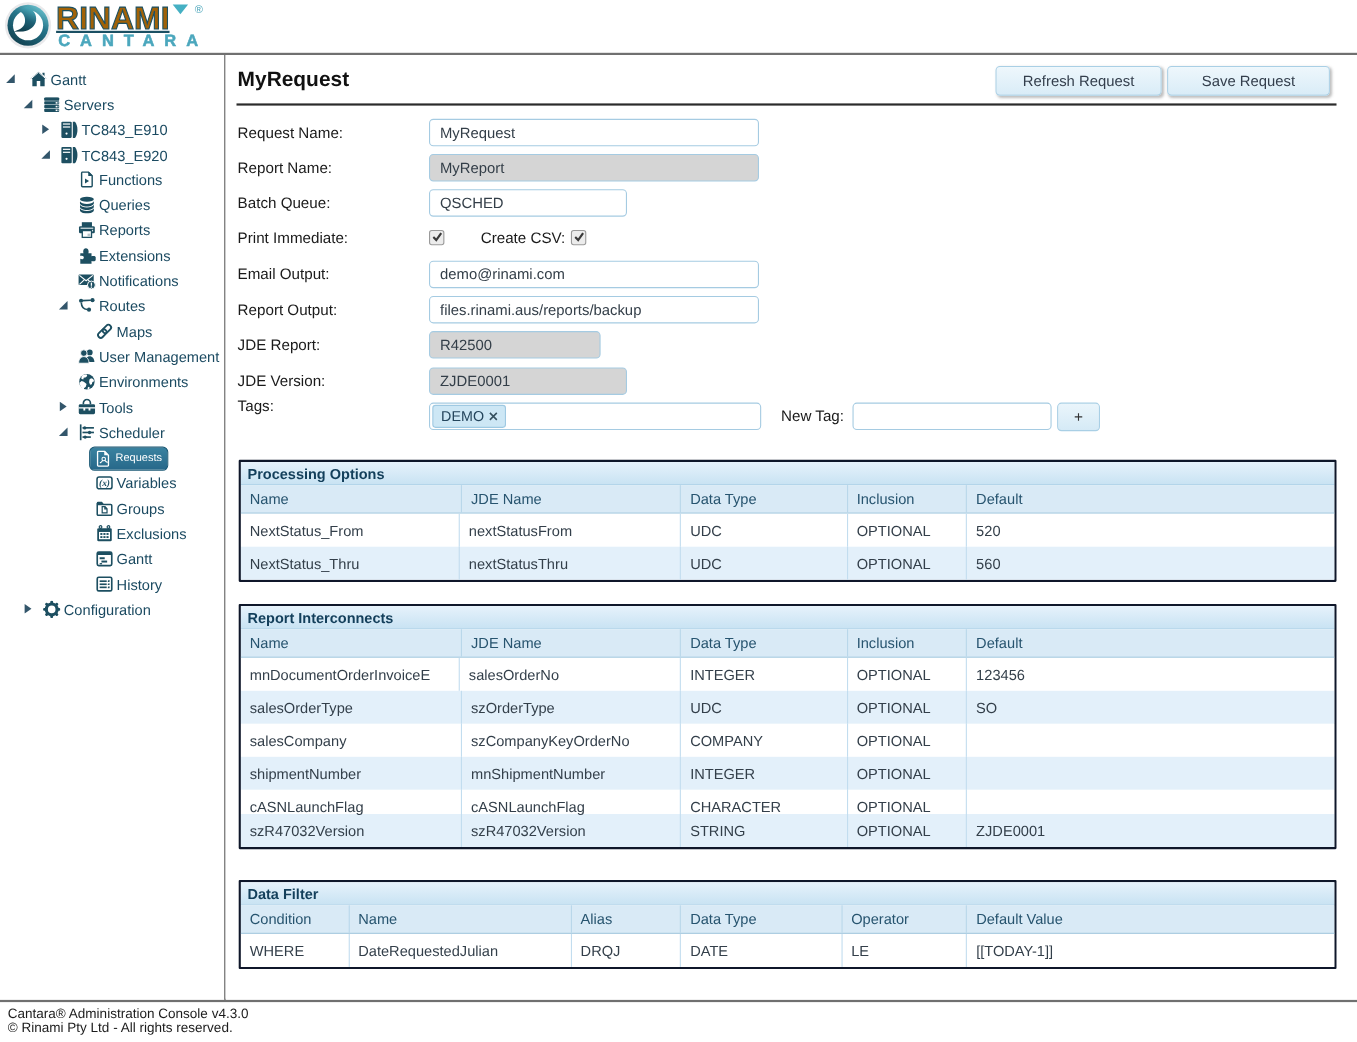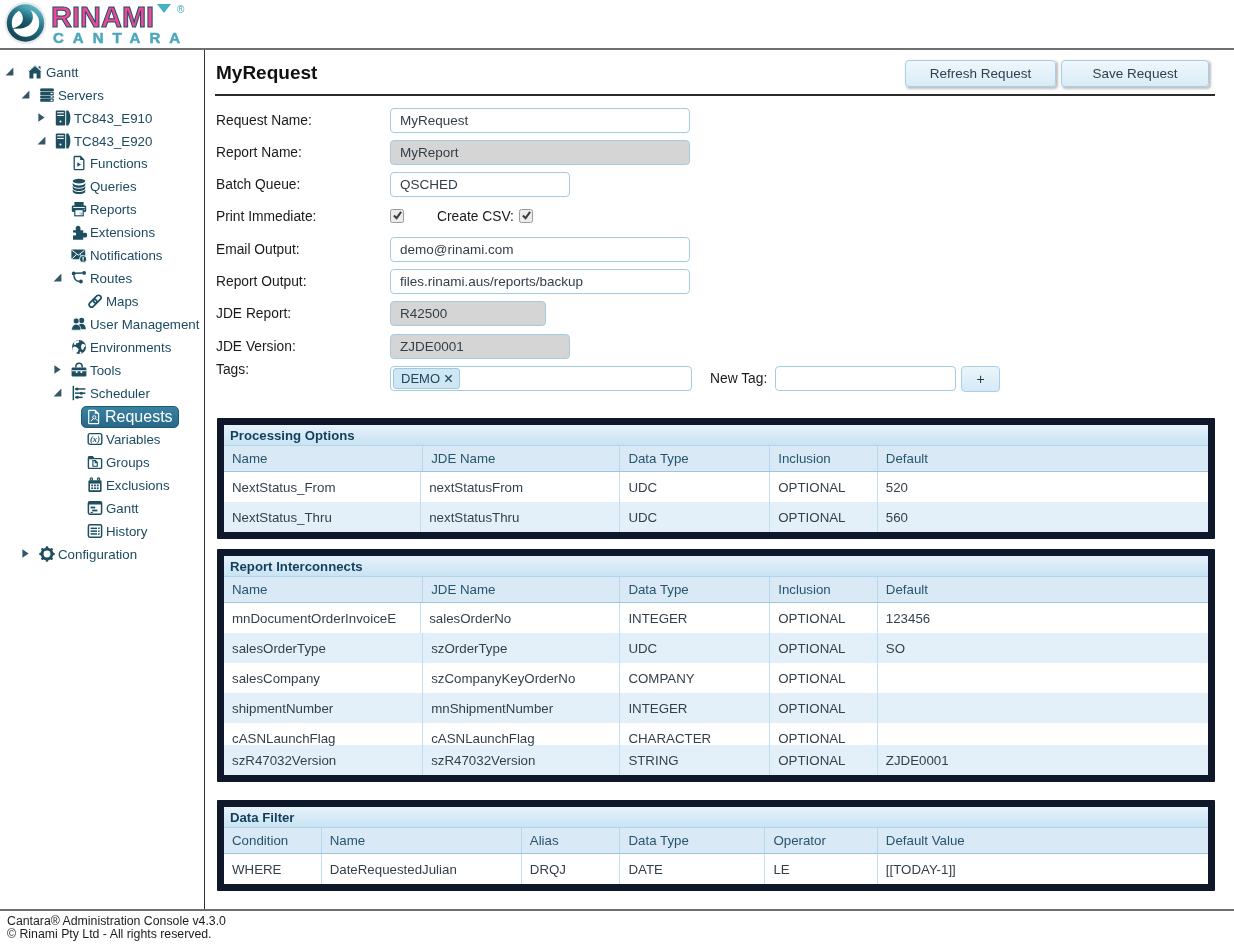--- a/index.html
+++ b/index.html
@@ -49,7 +49,7 @@
 #foot { position:absolute; left:0; top:909px; width:1234px; border-top:2px solid #707070; }
 .fl { position:absolute; left:7px; font-size:12.3px; color:#1c1c1c; }
 #rinami { position:absolute; left:51px; top:1px; font-size:29px; font-weight:bold;
-  color:#ec4899; letter-spacing:0px; -webkit-text-stroke:1px #1b5063; }
+  color:#a16207; letter-spacing:0px;text-decoration:underline; -webkit-text-stroke:1px #1b5063; }
 #cantara { position:absolute; left:53px; top:28.5px; font-size:15px; font-weight:bold;
   color:#4ba7bd; letter-spacing:9.0px; -webkit-text-stroke:0.5px #4ba7bd; }
 #reg { position:absolute; left:177px; top:4px; font-size:10px; color:#3f9fb5; }

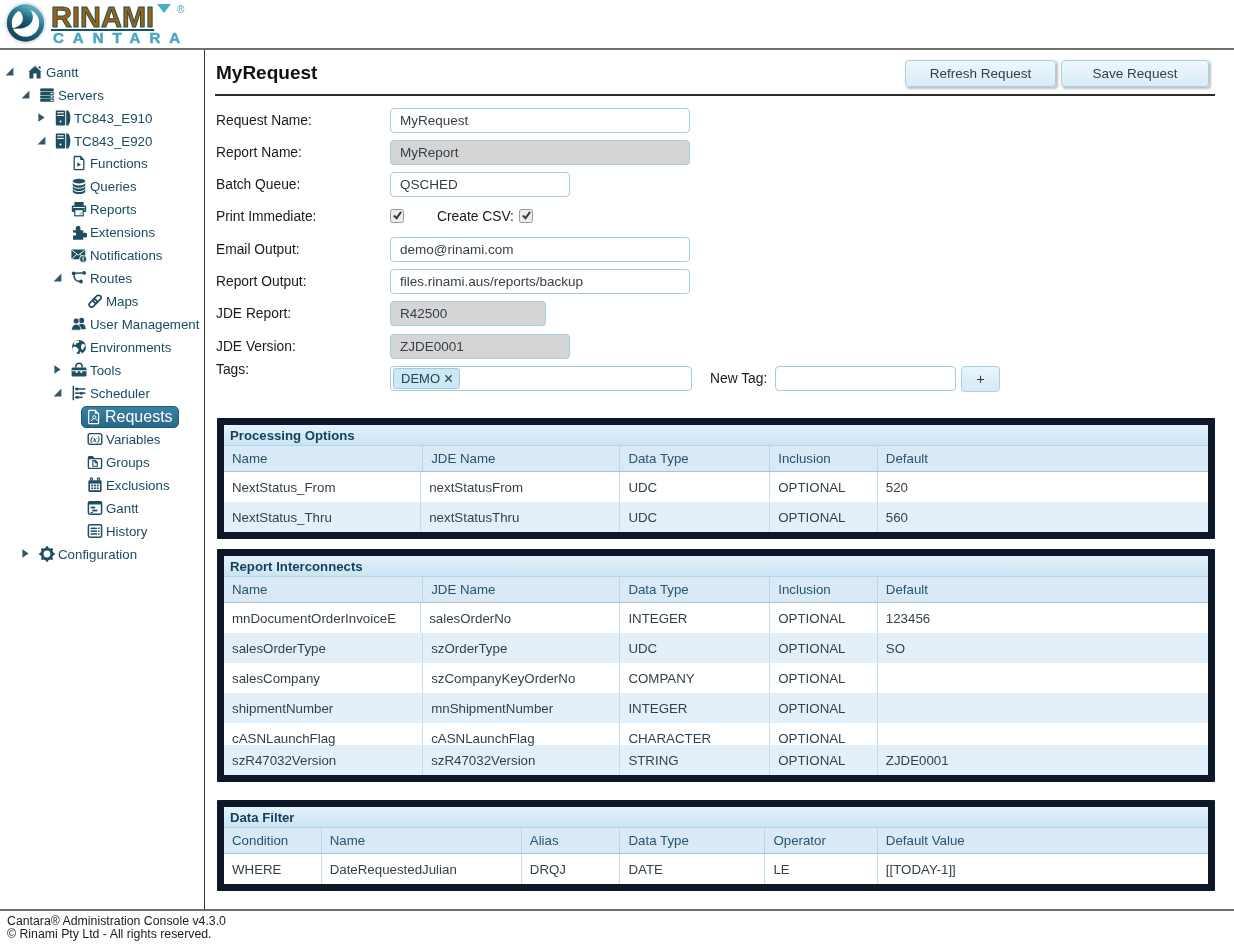--- a/index.html
+++ b/index.html
@@ -17,7 +17,7 @@
   background:linear-gradient(#3a82a0,#27688a); border:1px solid #1c5a76;
   display:inline-flex; align-items:center; padding:0 5px 0 4px; }
 .selic { display:inline-block; margin-right:3px; }
-.seltxt { color:#fff; font-size:16px; }
+.seltxt { color:#fff; font-size:10px; }
 #main { position:absolute; left:205px; top:50px; width:1029px; height:858px; background:#fff; }
 #title { position:absolute; left:216px; top:62px; font-size:19px; font-weight:bold; color:#111; }
 .btn { position:absolute; height:27px; border:1px solid #a9cfe5; border-radius:4px;

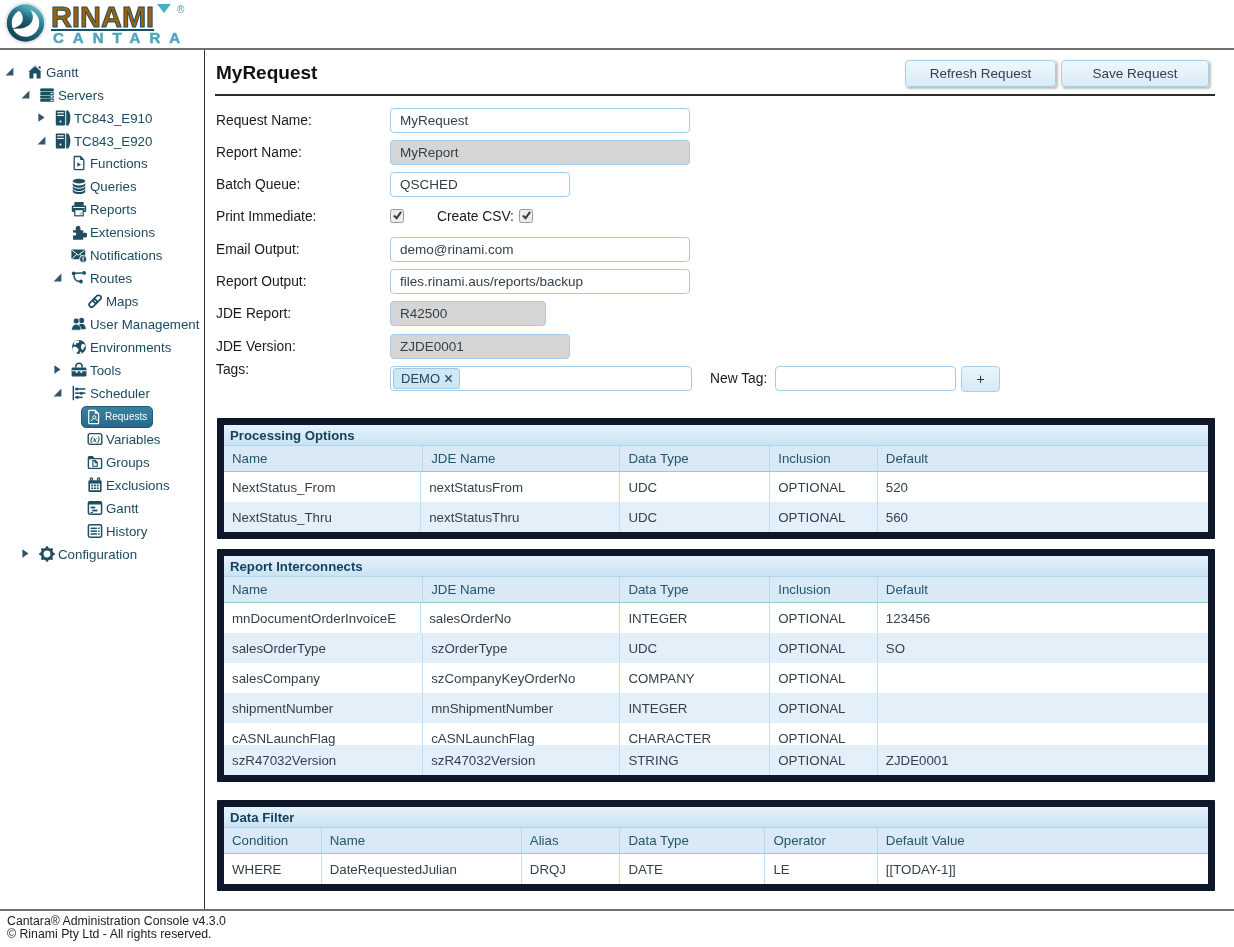--- a/index.html
+++ b/index.html
@@ -36,7 +36,7 @@
 .plusbtn { position:absolute; width:39px; height:26px; border:1px solid #a9cfe5; border-radius:4px;
   background:linear-gradient(#eaf5fb,#d5eaf6); color:#333; font-size:14px; text-align:center;
   line-height:24px; }
-.tbl { position:absolute; border:7px solid #0f172a; border-radius:1px; }
+.tbl { position:absolute; border:2px solid #0f172a; border-radius:1px; }
 .tcap { height:21px; background:linear-gradient(#e6f2fb,#c9e3f3); font-weight:bold;
   font-size:13.2px; color:#133f5b; padding:3px 0 0 6px; border-bottom:1px solid #b3d5ea; }
 .thead { height:26px; background:#d9eaf6; border-bottom:1px solid #9fc6dd; display:flex; }

